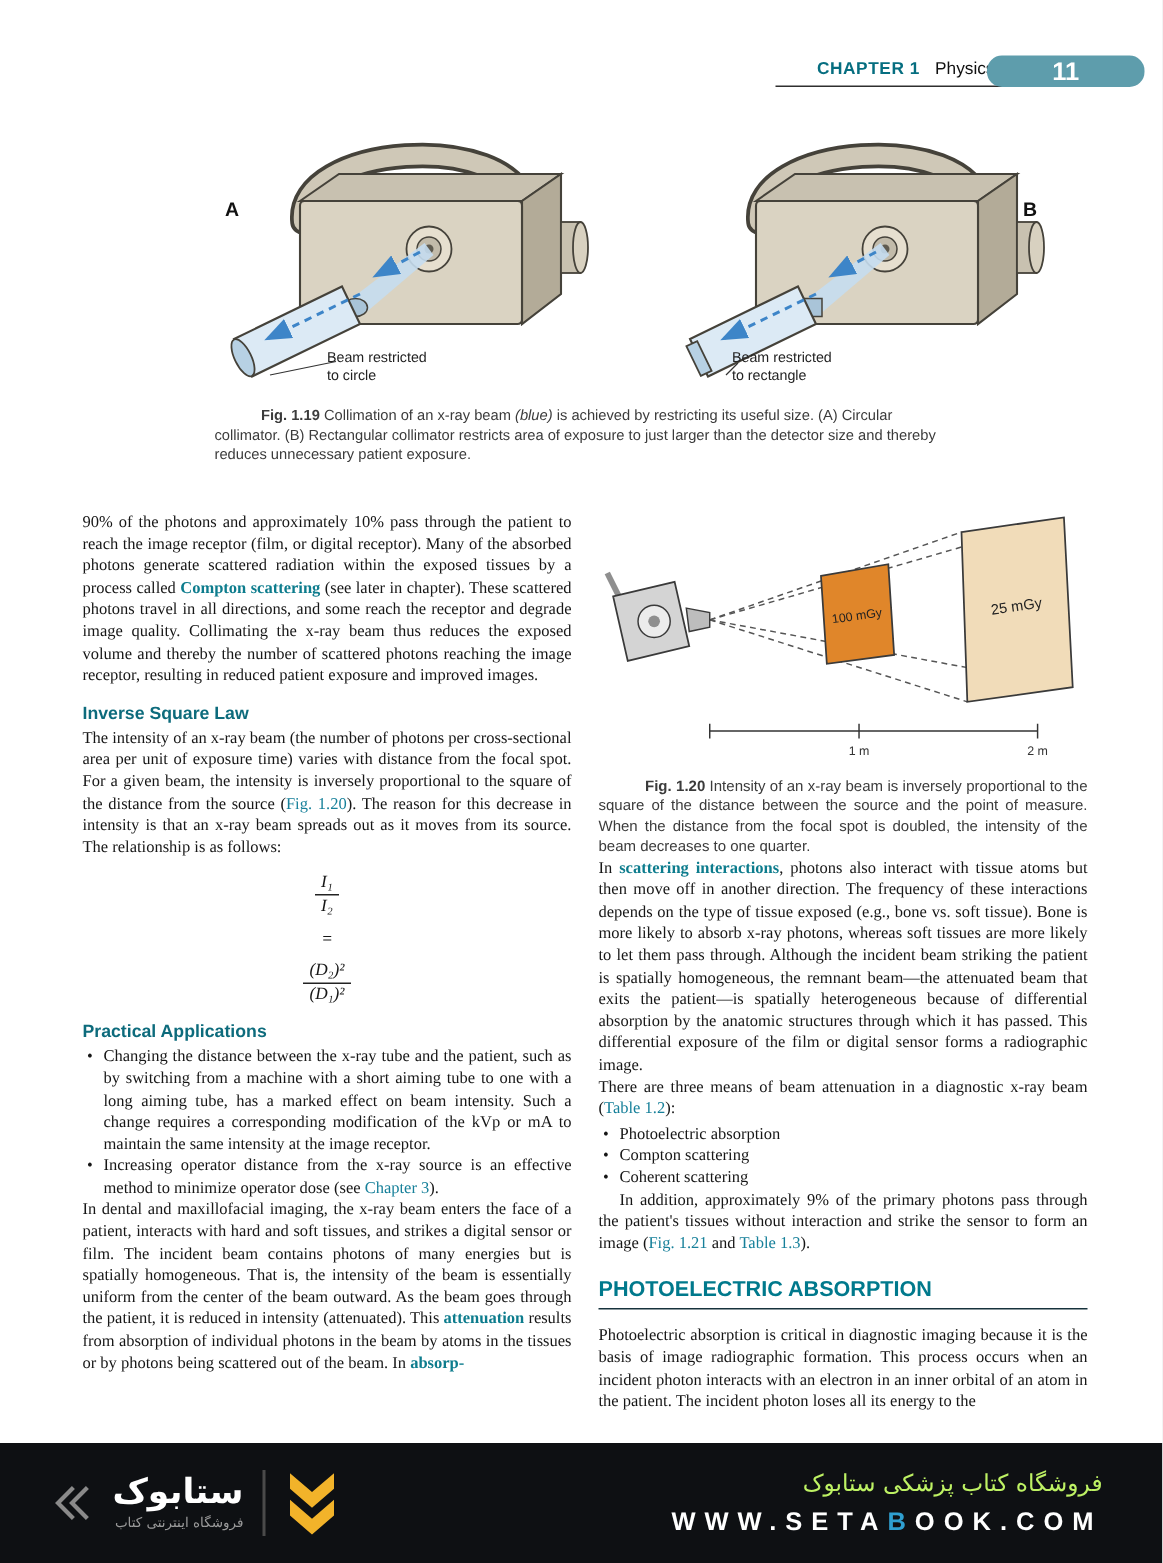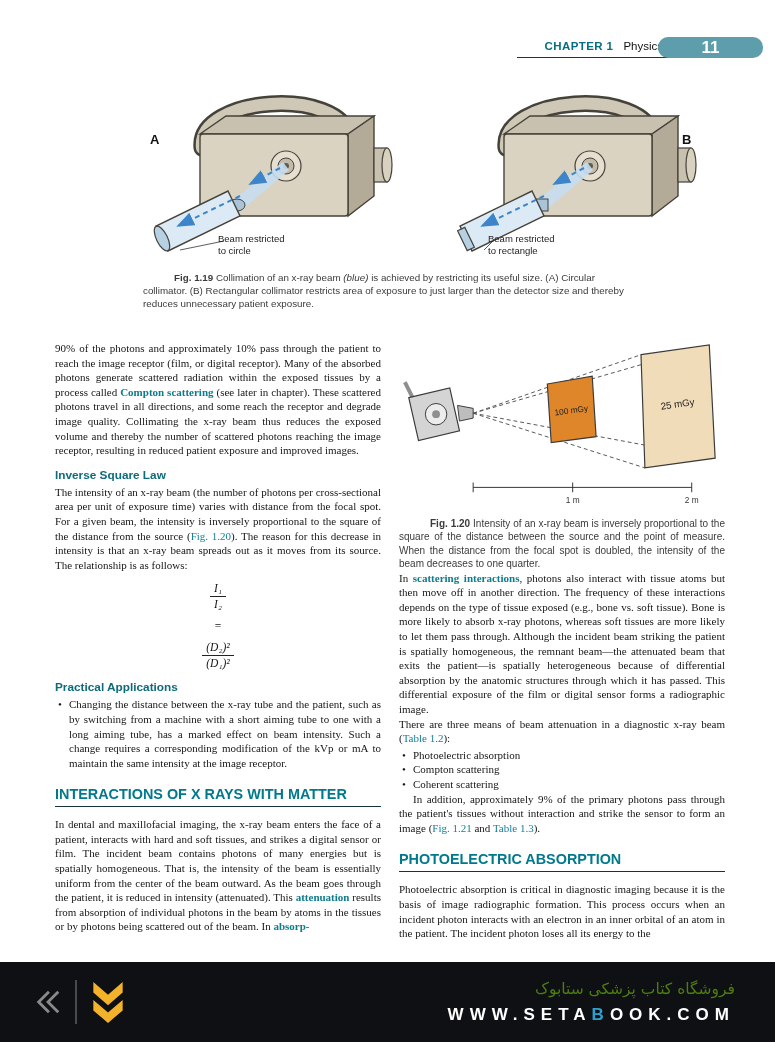--- a/index.html
+++ b/index.html
@@ -160,6 +160,7 @@
     <h3 class="subhead">Practical Applications</h3>
     <ul class="bullets">
       <li class="bullet"><span>Changing the distance between the x-ray tube and the patient, such as by switching from a machine with a short aiming tube to one with a long aiming tube, has a marked effect on beam intensity. Such a change requires a corresponding modification of the kVp or mA to maintain the same intensity at the image receptor.</span></li>
+      <li class="bullet"><span>Increasing operator distance from the x-ray source is an effective method to minimize operator dose (see </span><span class="rt-link">Chapter 3</span><span>).</span></li>
     </ul>
     <h2 class="section-head">INTERACTIONS OF X RAYS WITH MATTER</h2>
     <p class="body"><span>In dental and maxillofacial imaging, the x-ray beam enters the face of a patient, interacts with hard and soft tissues, and strikes a digital sensor or film. The incident beam contains photons of many energies but is spatially homogeneous. That is, the intensity of the beam is essentially uniform from the center of the beam outward. As the beam goes through the patient, it is reduced in intensity (attenuated). This </span><span class="rt-term">attenuation</span><span> results from absorption of individual photons in the beam by atoms in the tissues or by photons being scattered out of the beam. In </span><span class="rt-term">absorp-</span></p>

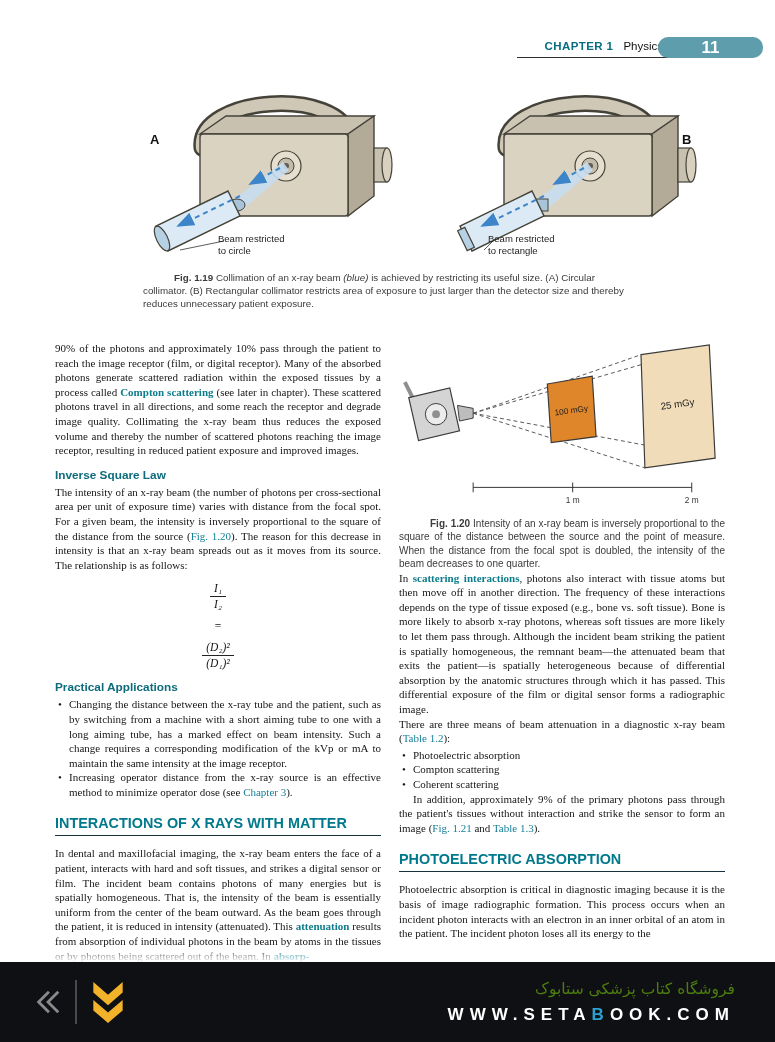--- a/index.html
+++ b/index.html
@@ -162,7 +162,6 @@
       <li class="bullet"><span>Changing the distance between the x-ray tube and the patient, such as by switching from a machine with a short aiming tube to one with a long aiming tube, has a marked effect on beam intensity. Such a change requires a corresponding modification of the kVp or mA to maintain the same intensity at the image receptor.</span></li>
       <li class="bullet"><span>Increasing operator distance from the x-ray source is an effective method to minimize operator dose (see </span><span class="rt-link">Chapter 3</span><span>).</span></li>
     </ul>
-    <h2 class="section-head">INTERACTIONS OF X RAYS WITH MATTER</h2>
     <p class="body"><span>In dental and maxillofacial imaging, the x-ray beam enters the face of a patient, interacts with hard and soft tissues, and strikes a digital sensor or film. The incident beam contains photons of many energies but is spatially homogeneous. That is, the intensity of the beam is essentially uniform from the center of the beam outward. As the beam goes through the patient, it is reduced in intensity (attenuated). This </span><span class="rt-term">attenuation</span><span> results from absorption of individual photons in the beam by atoms in the tissues or by photons being scattered out of the beam. In </span><span class="rt-term">absorp-</span></p>
   </div>
 

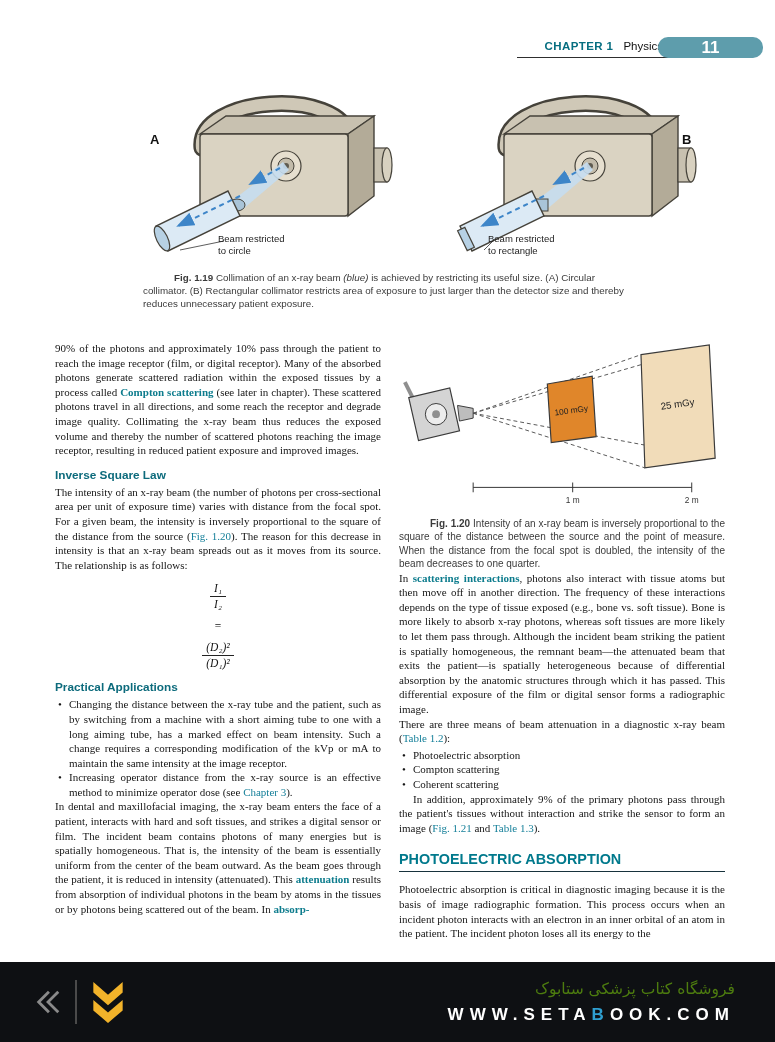--- a/index.html
+++ b/index.html
@@ -208,6 +208,10 @@
         <path d="M16 3 L5 14 L16 25" stroke="#8a8a8a" stroke-width="3" fill="none"></path>
         <path d="M26 3 L15 14 L26 25" stroke="#8a8a8a" stroke-width="3" fill="none"></path>
       </svg>
+      <div>
+        <div class="logo-wordmark">ستابوک</div>
+        <div class="logo-subtitle">فروشگاه اینترنتی کتاب</div>
+      </div>
       <div class="logo-divider"></div>
       <svg width="36" height="44" viewBox="0 0 34 42">
         <path d="M3 2 L17 14 L31 2 L31 12 L17 24 L3 12 Z" fill="#f2b32a"></path>

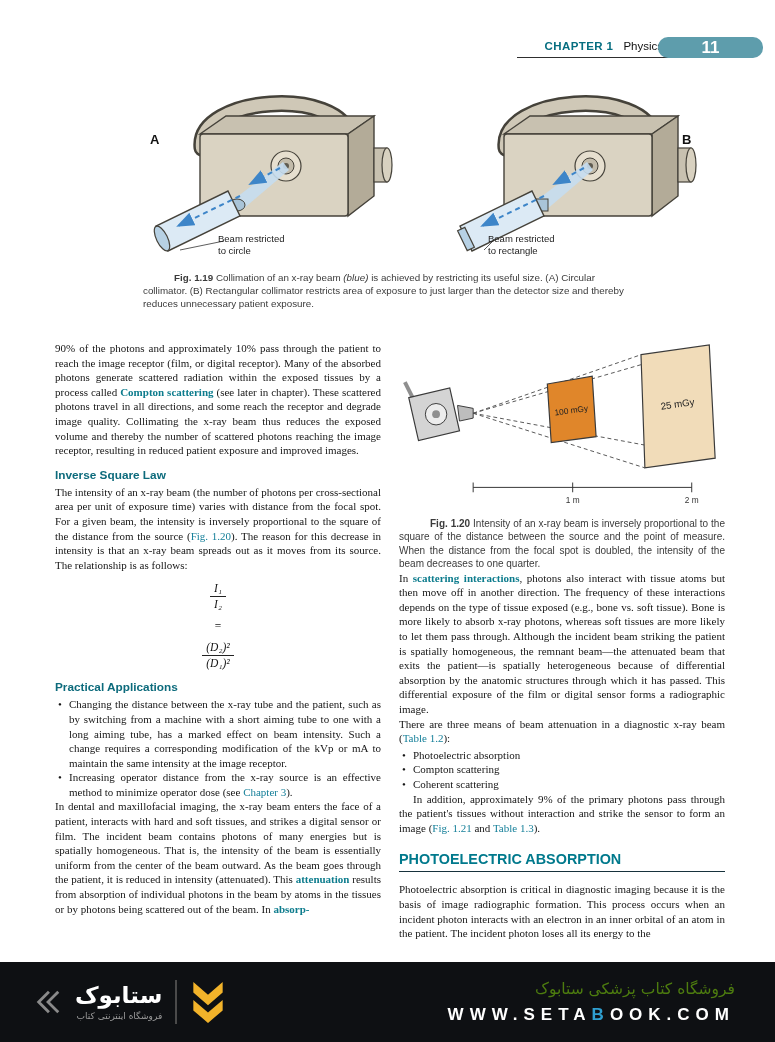--- a/index.html
+++ b/index.html
@@ -60,7 +60,7 @@
   .logo-subtitle{color:#9b9b9b;font-size:9px;direction:rtl;margin-top:4px;}
   .logo-divider{width:1.5px;height:44px;background:#4a4a4a;}
   .footer-right{display:flex;flex-direction:column;align-items:flex-end;gap:7px;}
-  .store-title{color:#4d7c0f;font-size:15.5px;direction:rtl;}
+  .store-title{color:#bef264;font-size:15.5px;direction:rtl;}
   .footer-url{color:#ffffff;font-family:"Liberation Sans",sans-serif;font-weight:bold;
               font-size:17px;letter-spacing:6px;}
   .url-highlight{color:#2f9fd0;}

